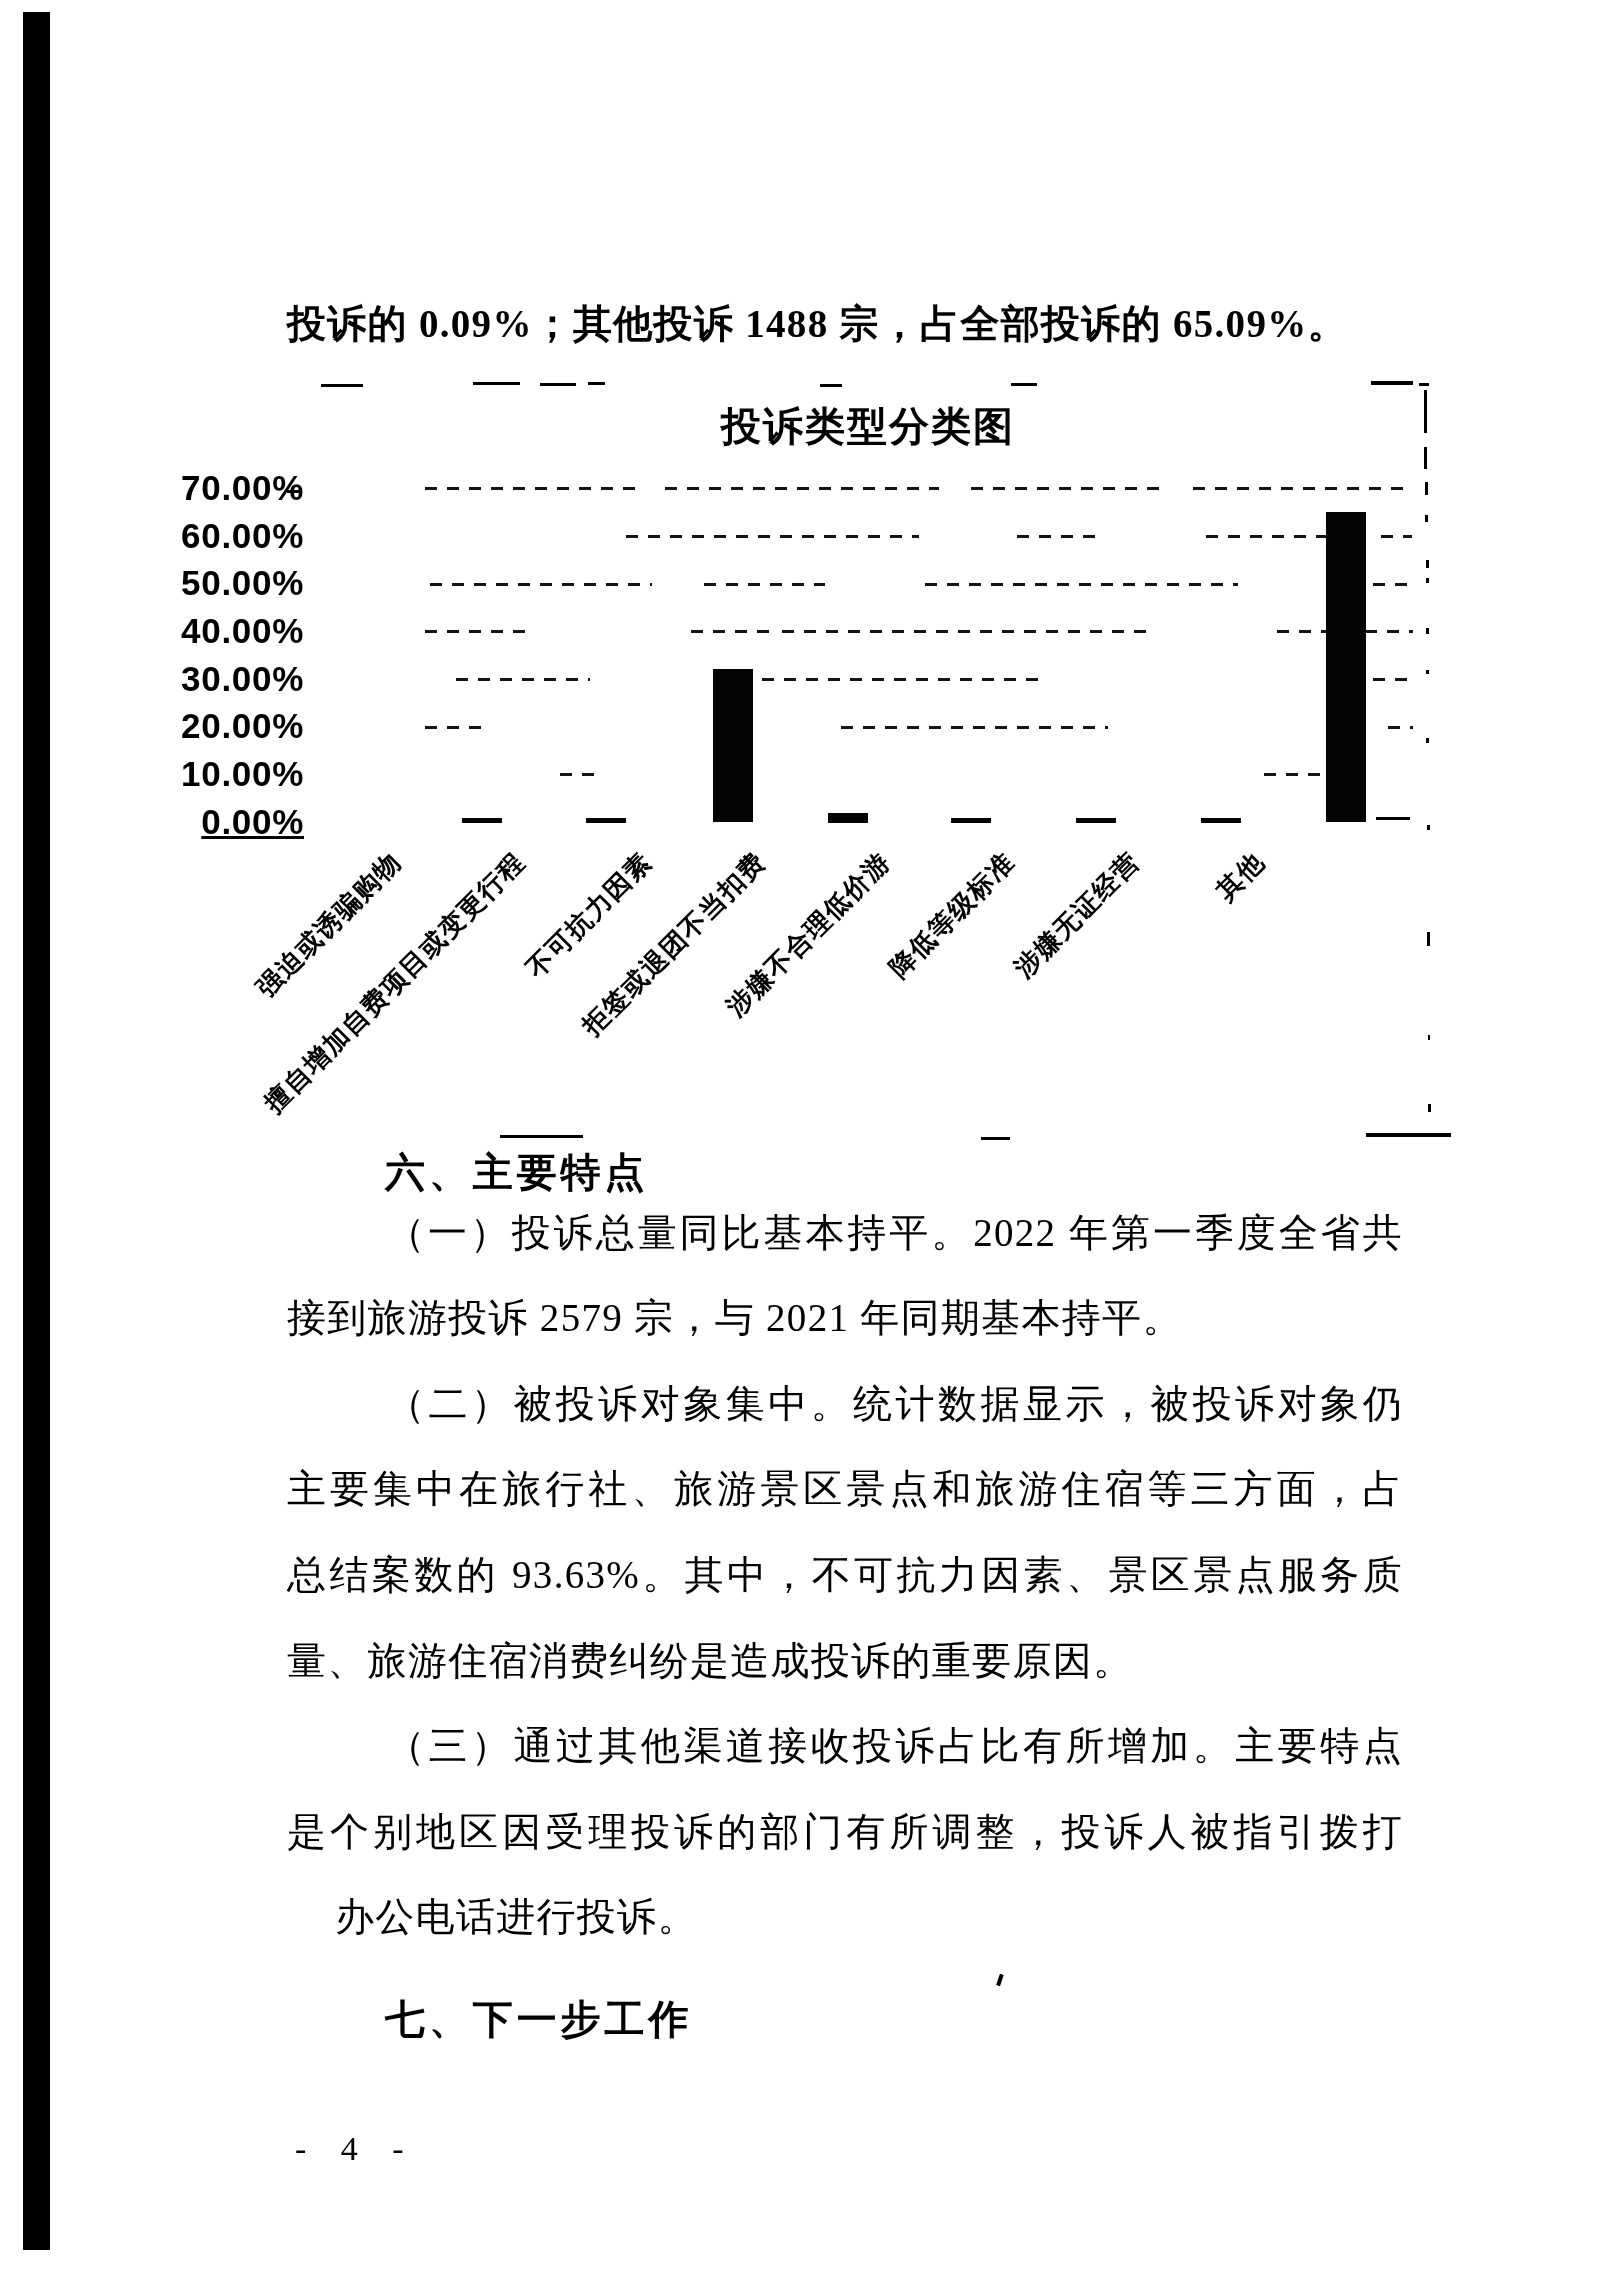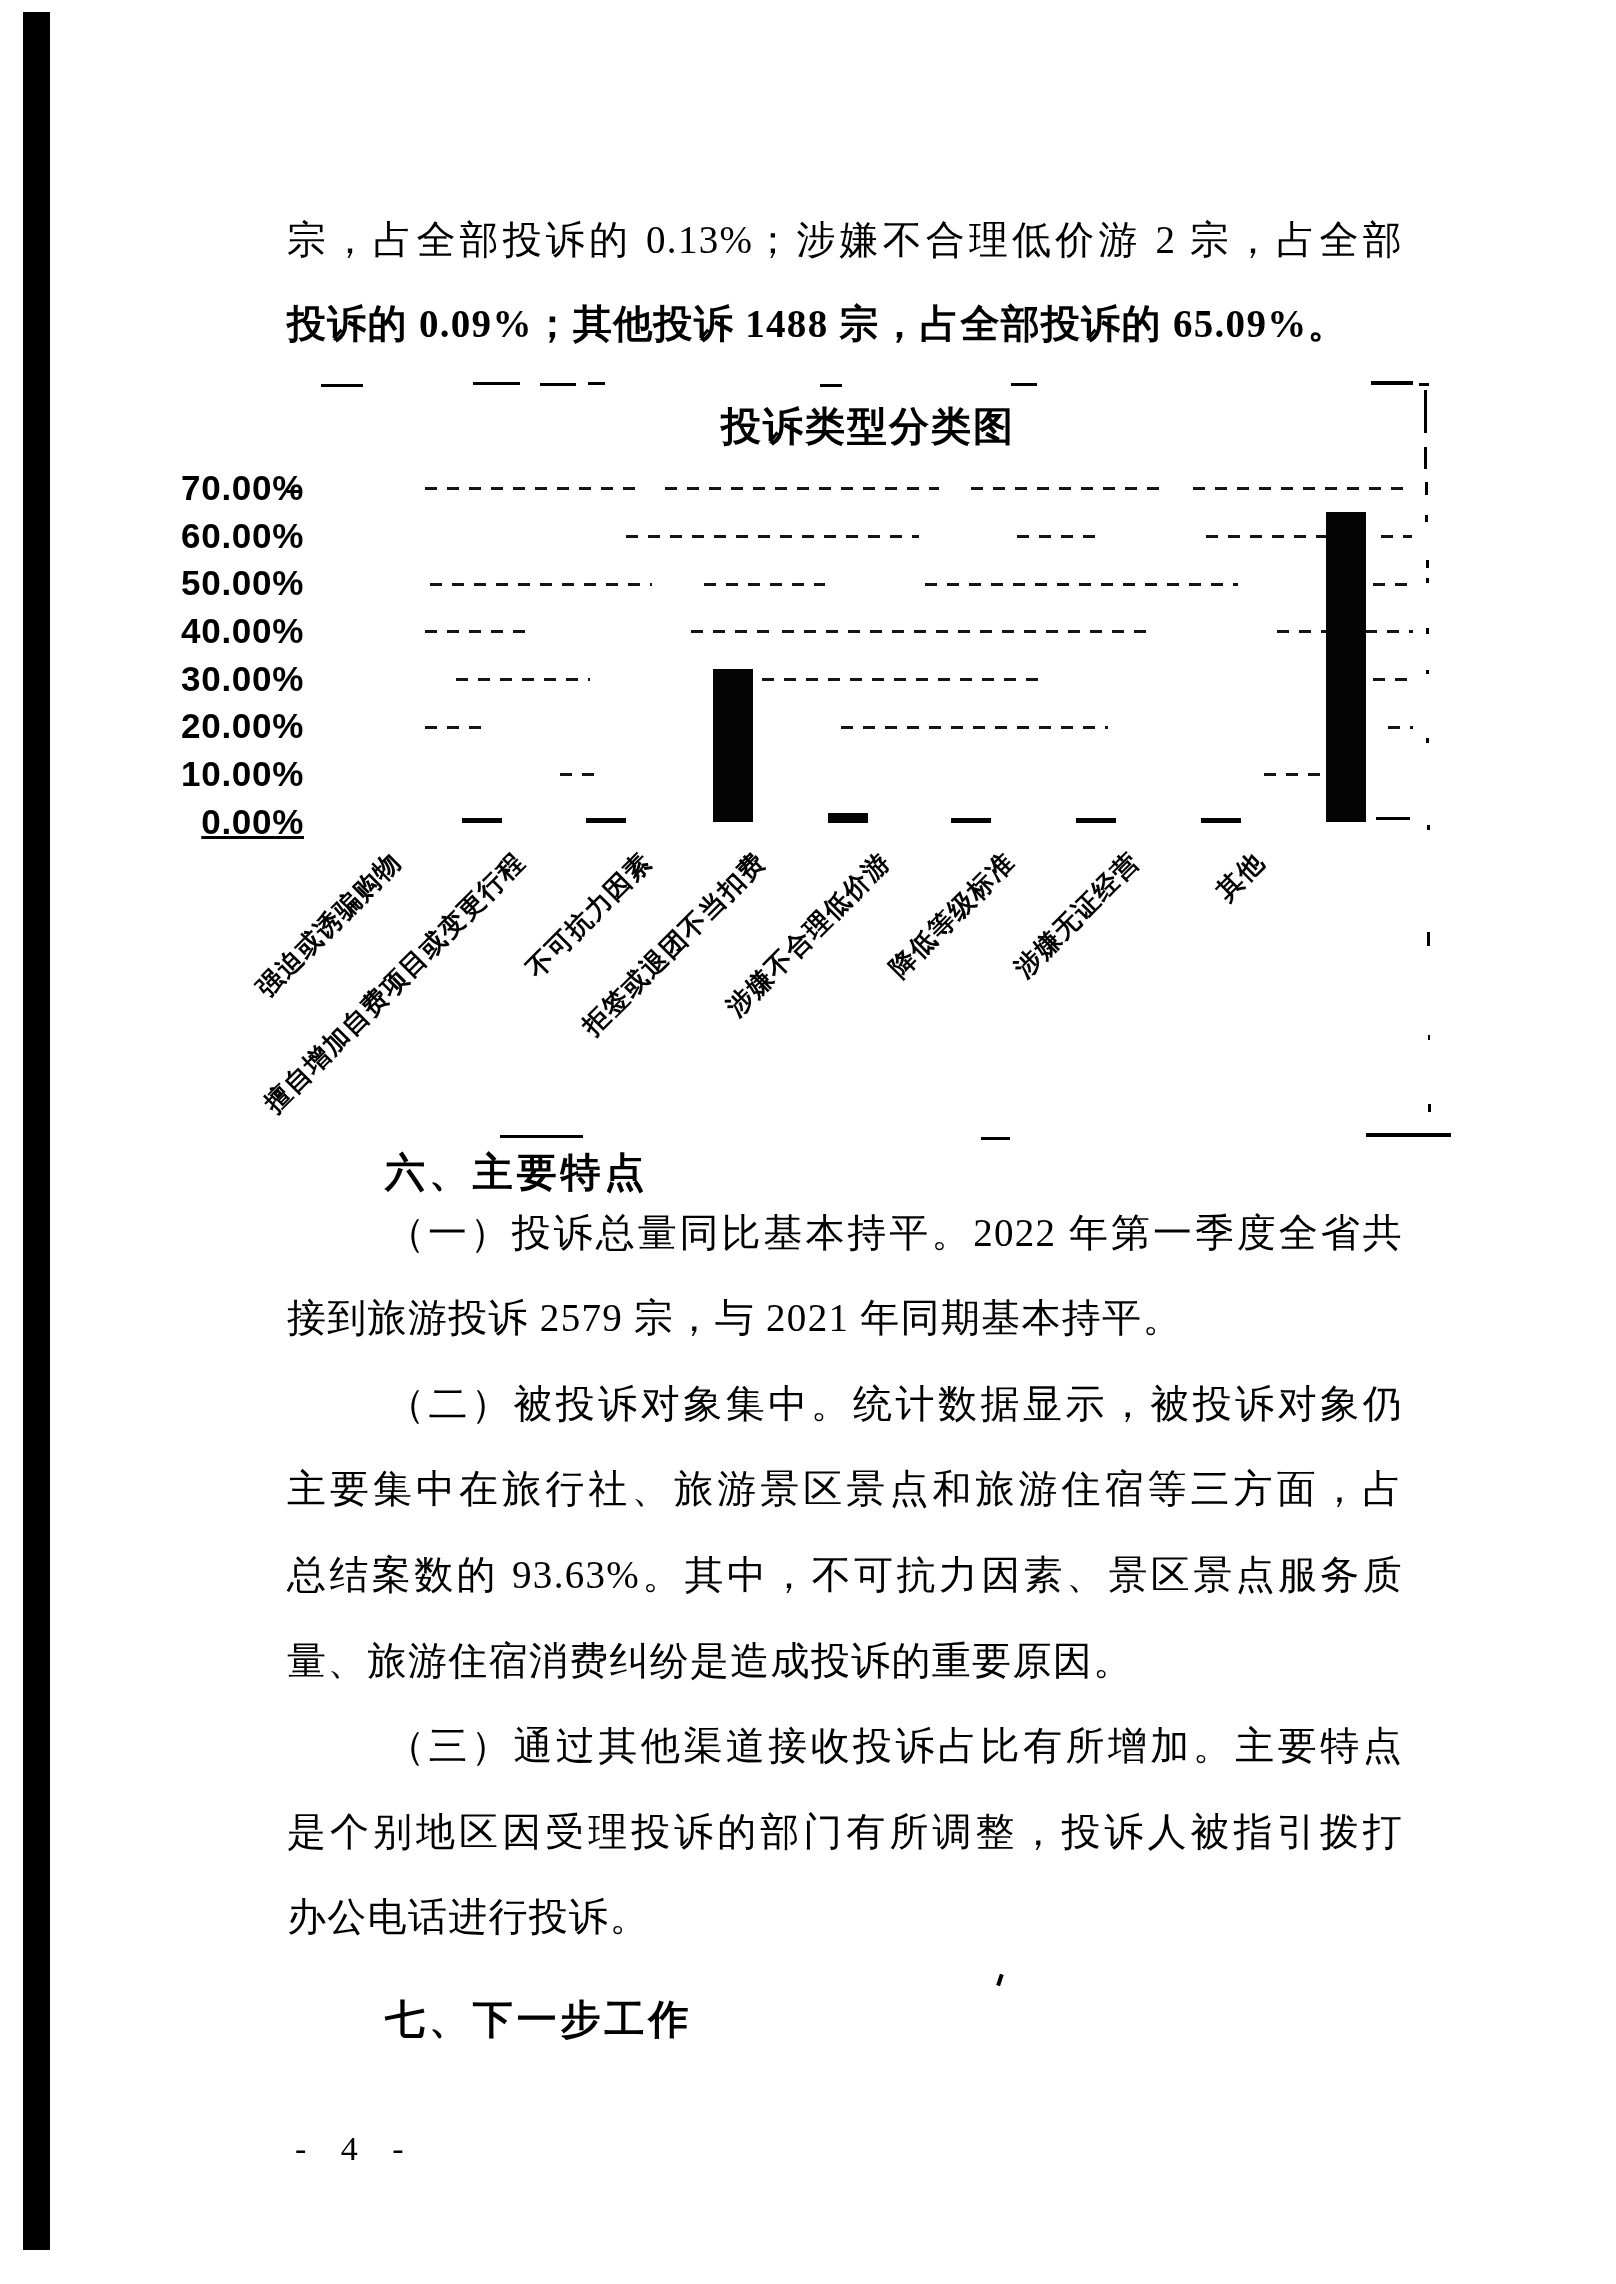--- a/index.html
+++ b/index.html
@@ -80,7 +80,6 @@
 <div id="page">
   <div class="scan-bar"></div>
 
-  <div class="bline just" style="top:216px;">宗，占全部投诉的 0.13%；涉嫌不合理低价游 2 宗，占全部</div>
   <div class="bline" style="top:300px;font-weight:bold;">投诉的 0.09%；其他投诉 1488 宗，占全部投诉的 65.09%。</div>
 
   <div id="chart">

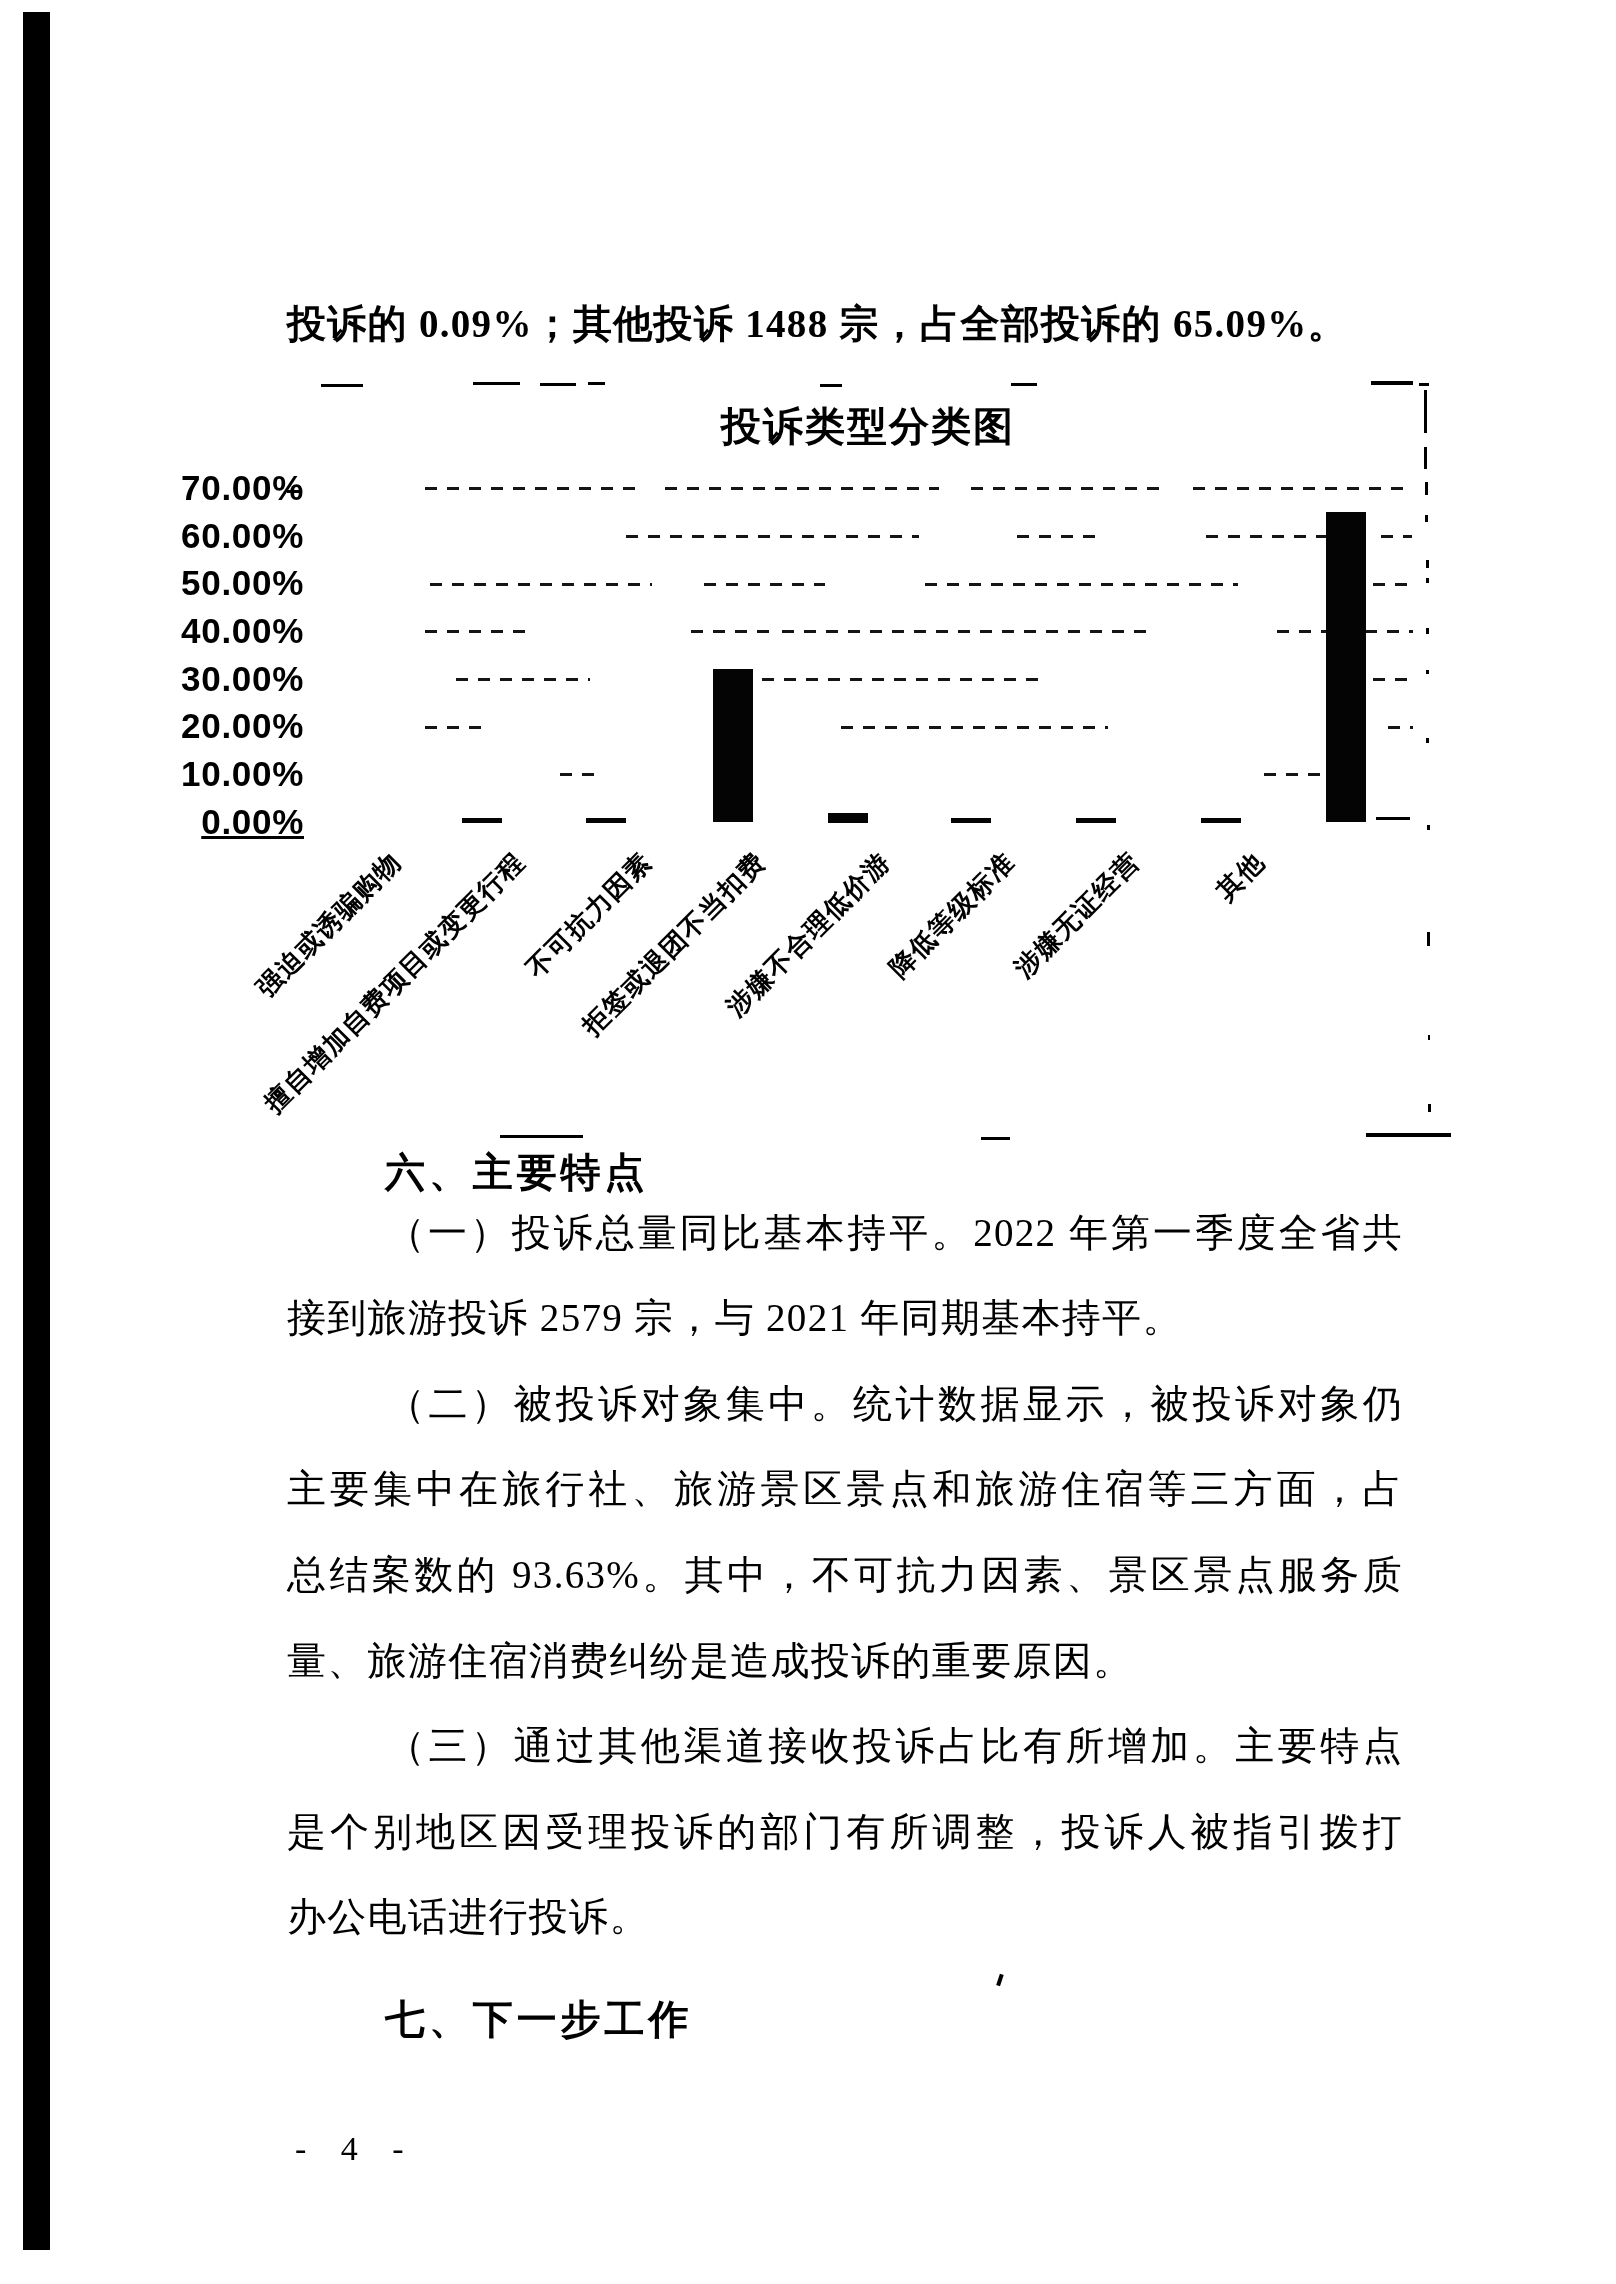--- a/index.html
+++ b/index.html
@@ -180,7 +180,7 @@
       <div class="bline" style="top: 1637px;">量、旅游住宿消费纠纷是造成投诉的重要原因。</div>
       <div class="bline just ind" style="top: 1722px;">（三）通过其他渠道接收投诉占比有所增加。主要特点</div>
       <div class="bline just" style="top: 1808px;">是个别地区因受理投诉的部门有所调整，投诉人被指引拨打</div>
-      <div class="bline" style="top: 1893px;">办公电话进行投诉。</div>
+      <div class="bline" style="top: 1893px; margin-left: 48px;">办公电话进行投诉。</div>
     </div>
 
   <div class="heading" style="top:1998px;">七、下一步工作</div>

